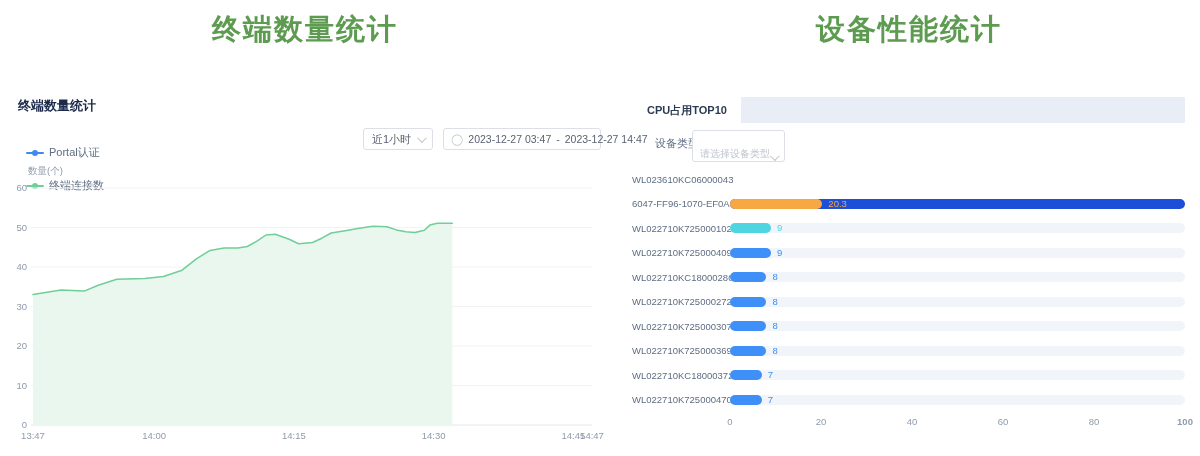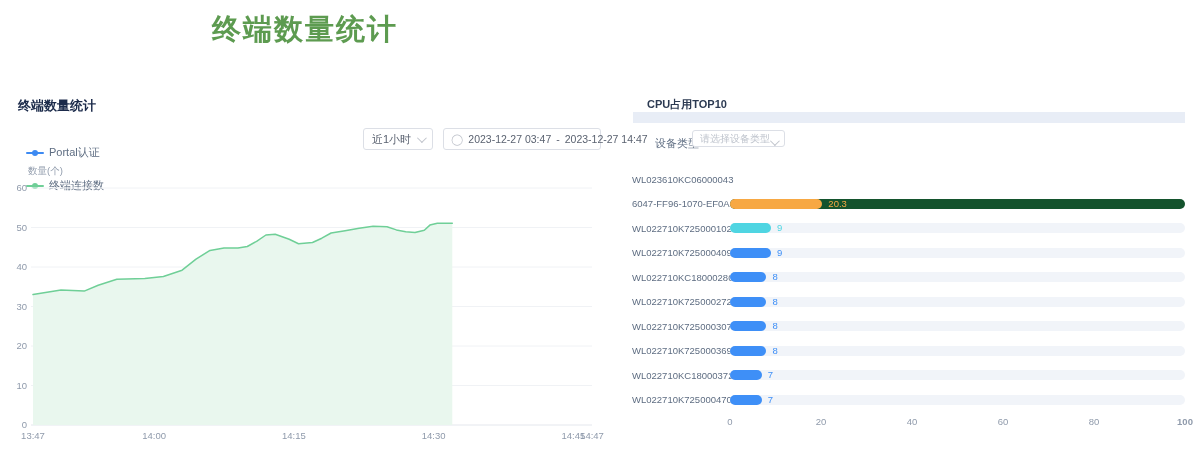--- a/index.html
+++ b/index.html
@@ -54,6 +54,7 @@
 <div class="stage">
 
   <div class="big-title left">终端数量统计</div>
+  <div class="big-title right">设备性能统计</div>
 
   <div class="card-heading">终端数量统计</div>
 

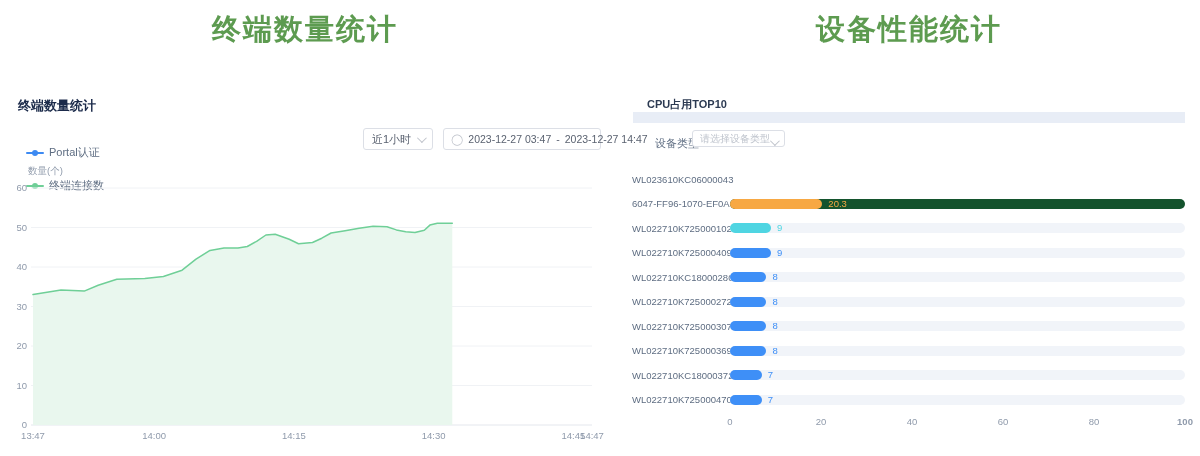--- a/index.html
+++ b/index.html
@@ -31,7 +31,7 @@
 
   
   .tabbar{position:absolute;left:633px;top:97px;width:552px;height:26px;background:#e8edf6;
-          display:flex;align-items:stretch;flex-direction:column;}
+          display:flex;align-items:stretch;}
   .tab{font-size:11px;color:#6a7686;display:flex;align-items:center;padding:0 14px;cursor:pointer;}
   .tab.active{background:#ffffff;color:#2c3a52;font-weight:bold;}
   .filter-label{position:absolute;left:655px;top:136px;font-size:11px;color:#5e6d82;}

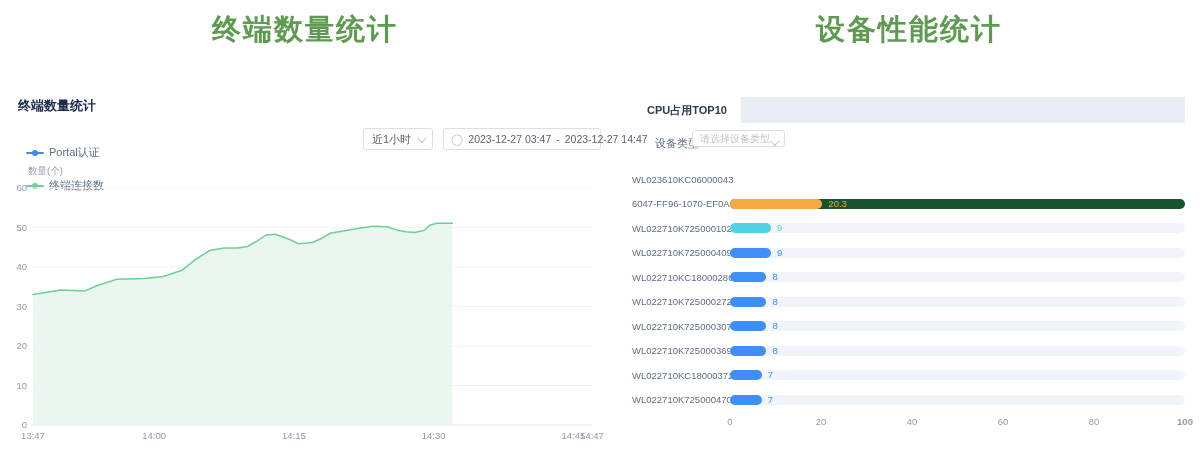--- a/index.html
+++ b/index.html
@@ -35,7 +35,7 @@
   .tab{font-size:11px;color:#6a7686;display:flex;align-items:center;padding:0 14px;cursor:pointer;}
   .tab.active{background:#ffffff;color:#2c3a52;font-weight:bold;}
   .filter-label{position:absolute;left:655px;top:136px;font-size:11px;color:#5e6d82;}
-  .device-select{position:absolute;left:692px;top:130px;width:93px;height:17px;border:1px solid #dcdfe6;
+  .device-select{position:absolute;left:692px;top:130px;width:93px;height:32px;border:1px solid #dcdfe6;
                  border-radius:3px;display:flex;align-items:flex-end;justify-content:space-between;
                  padding:0 7px;box-sizing:border-box;font-size:10px;color:#bfc4cd;background:#fff;cursor:pointer;}
   .bar-chart{position:absolute;left:632px;top:167px;width:553px;}

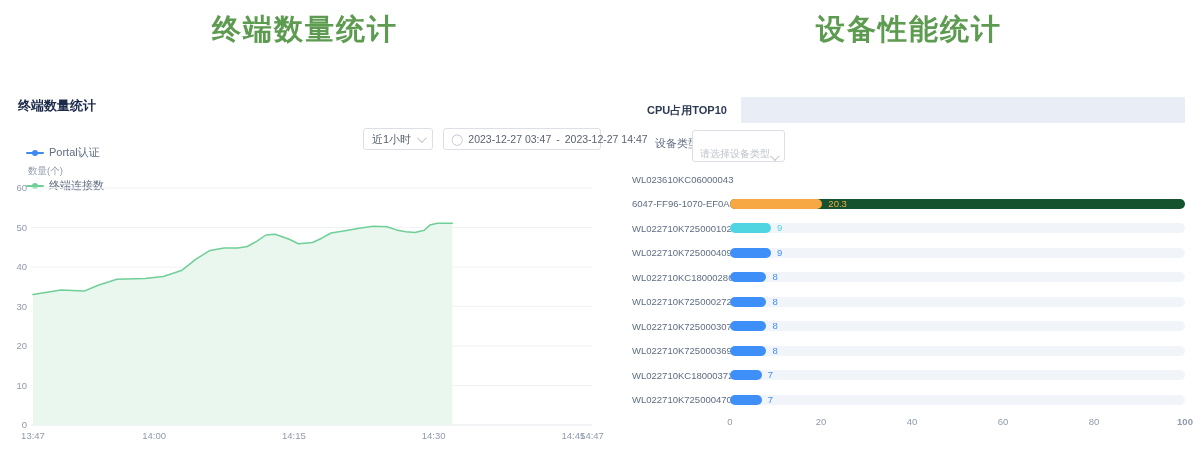--- a/index.html
+++ b/index.html
@@ -129,7 +129,7 @@
         </div>
         <div class="bar-row">
           <span class="bar-label">6047-FF96-1070-EF0A</span>
-          <div class="bar-track" style="background: #14532d;">
+          <div class="bar-track" style="background: #1d4ed8;">
             <div class="bar-fill" style="width: 20.3%; background: rgb(247, 168, 67);"></div>
             <span class="bar-value" style="color: rgb(247, 168, 67); left: calc(20.3% + 6px);">20.3</span>
           </div>

